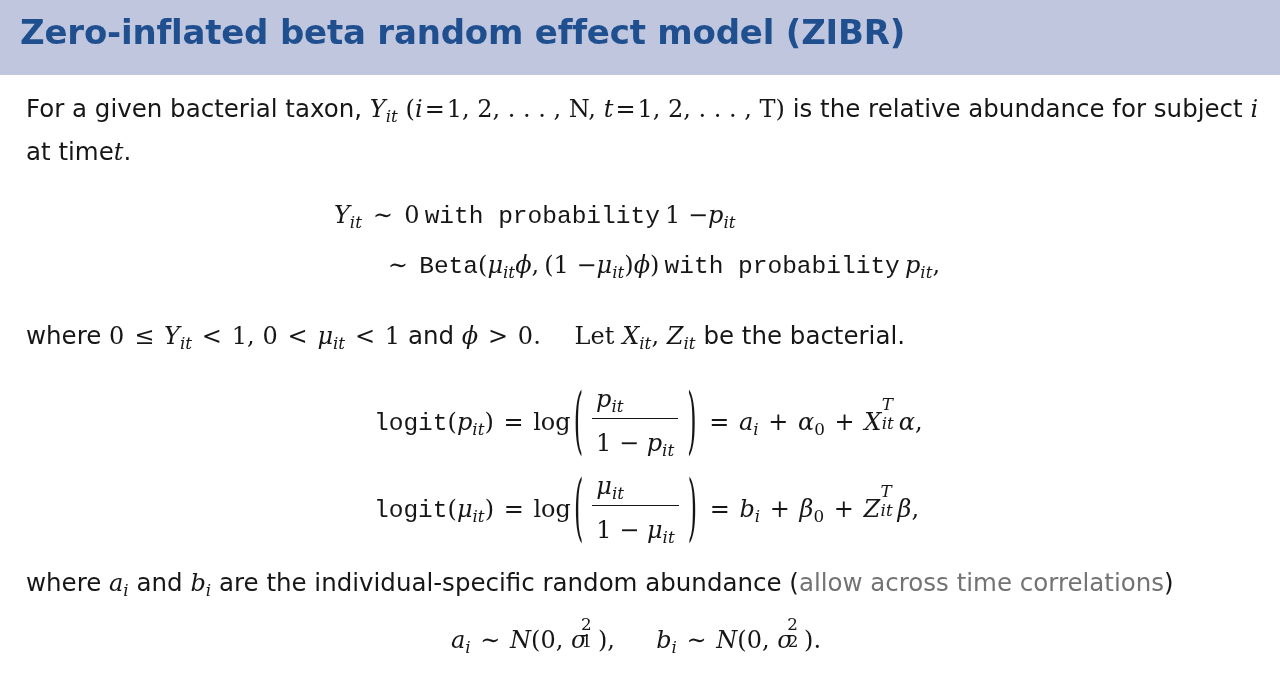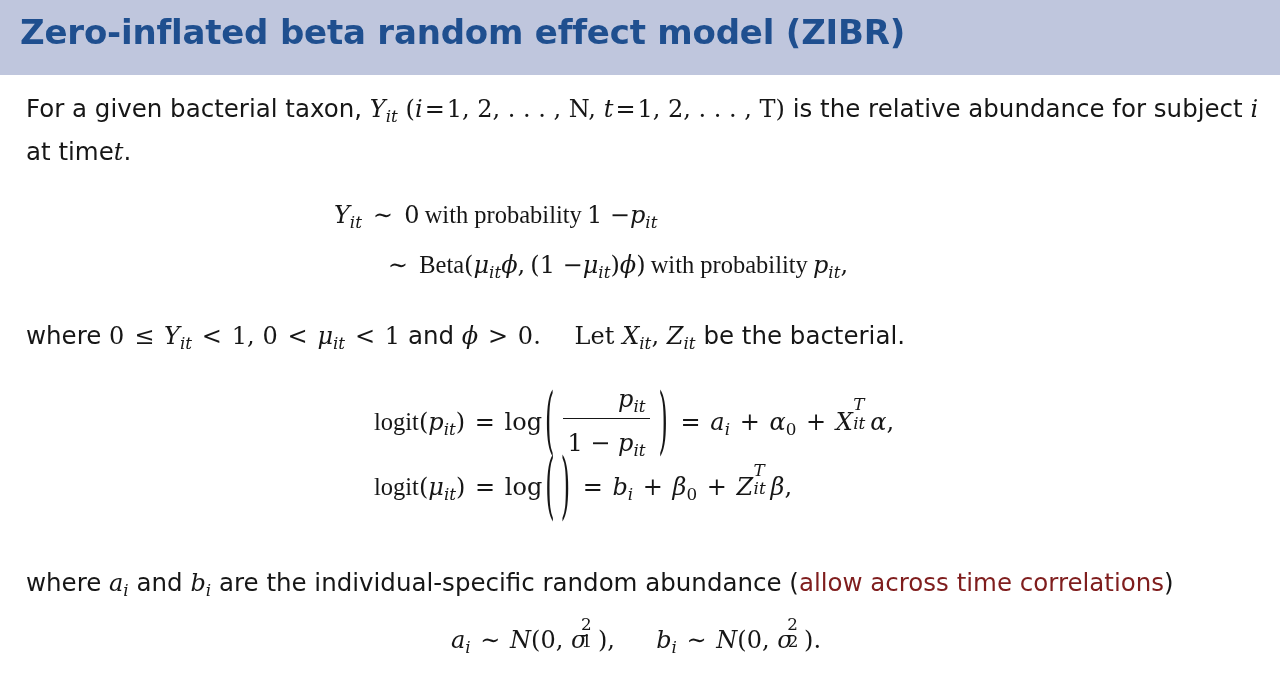--- a/index.html
+++ b/index.html
@@ -86,7 +86,7 @@
     vertical-align: -0.28em;
   }
   .sans {
-    font-family: Liberation Serif, serif;
+    font-family: Liberation Mono, monospace;
     font-style: normal;
     font-size: 24.5px;
   }

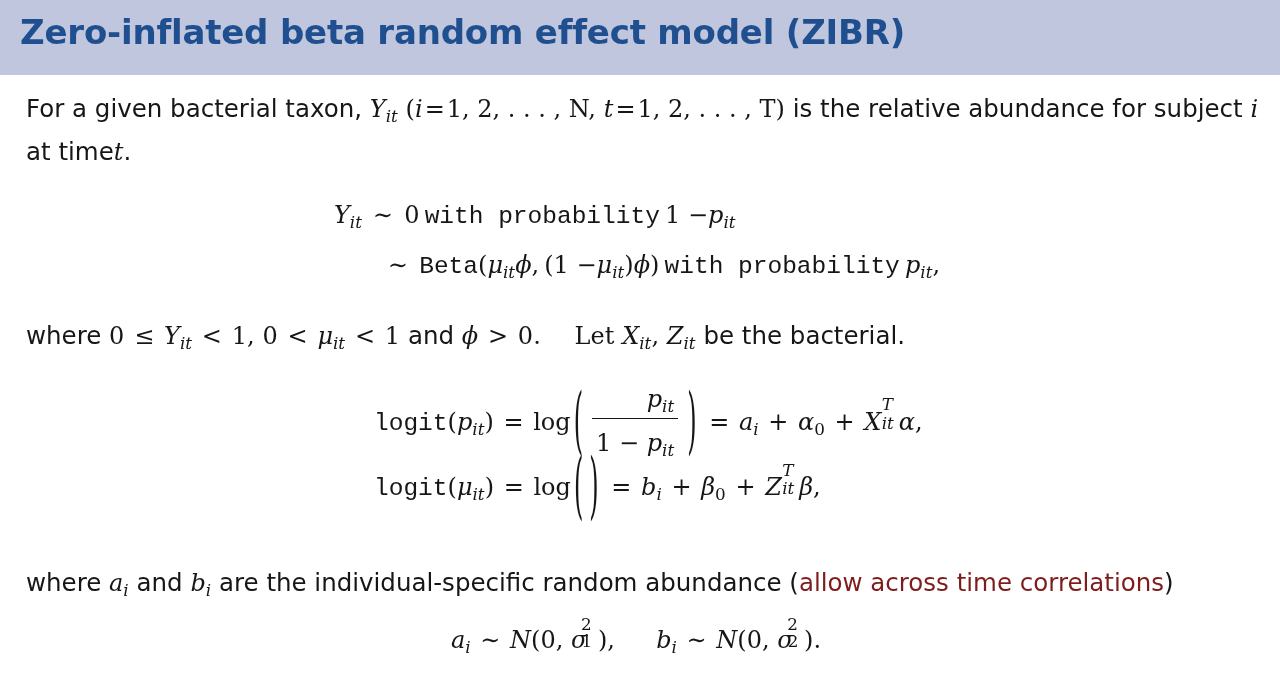--- a/index.html
+++ b/index.html
@@ -114,7 +114,7 @@
   .frac {
     display: inline-block;
     vertical-align: middle;
-    text-align: right;
+    text-align: left;
     padding: 0 6px;
     position: relative;
     top: -1px;

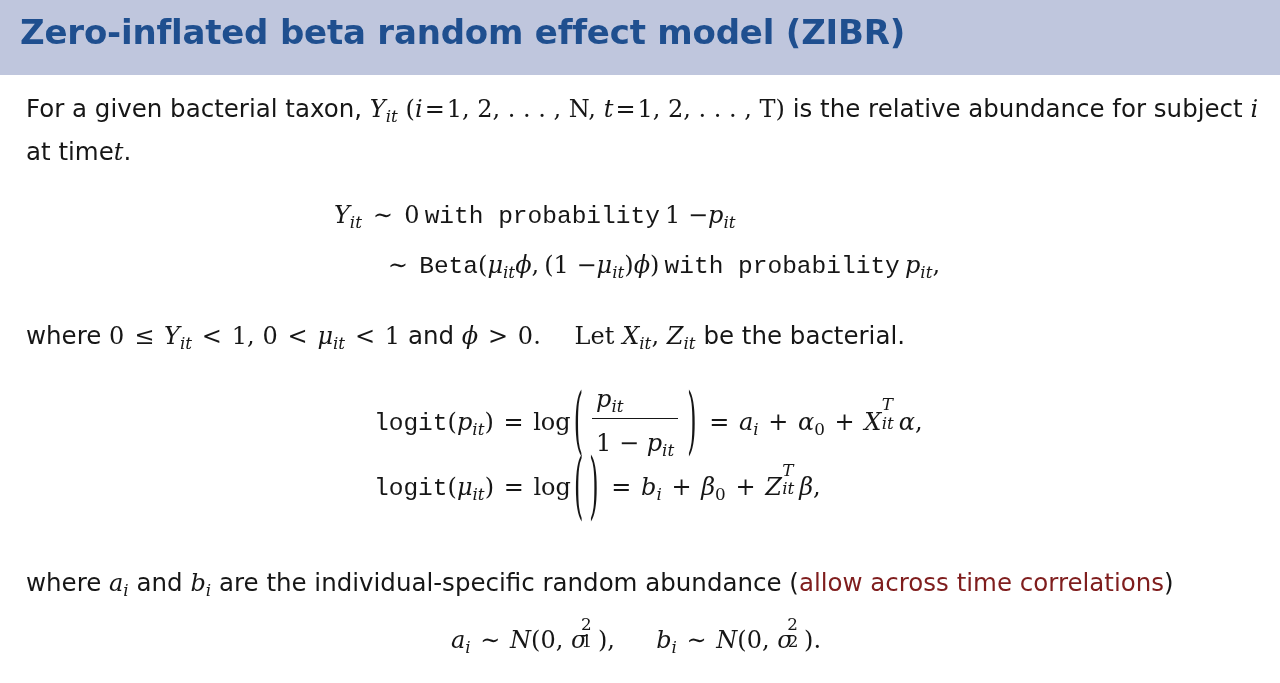--- a/index.html
+++ b/index.html
@@ -264,7 +264,7 @@
   <div class="eq" style="left:370px; top:398px; font-size:24px;">
     <span class="sans">logit</span><span class="mr">(</span><span class="m"><span>μ</span><span class="sub">it</span></span><span class="mr">)</span>
     <span class="op">=</span>
-    <span class="mr">log</span><span class="bigparen">(</span><span class="bigparen">)</span>
+    <span class="mr">log</span><span class="bigparen">(</span><span class="frac"><span class="num"><span class="m"><span>μ</span><span class="sub">it</span></span></span><span class="den"><span class="mr">1 −</span> <span class="m"><span>μ</span><span class="sub">it</span></span></span></span><span class="bigparen">)</span>
     <span class="op">=</span>
     <span class="m"><span>b</span><span class="sub">i</span></span>
     <span class="op">+</span>

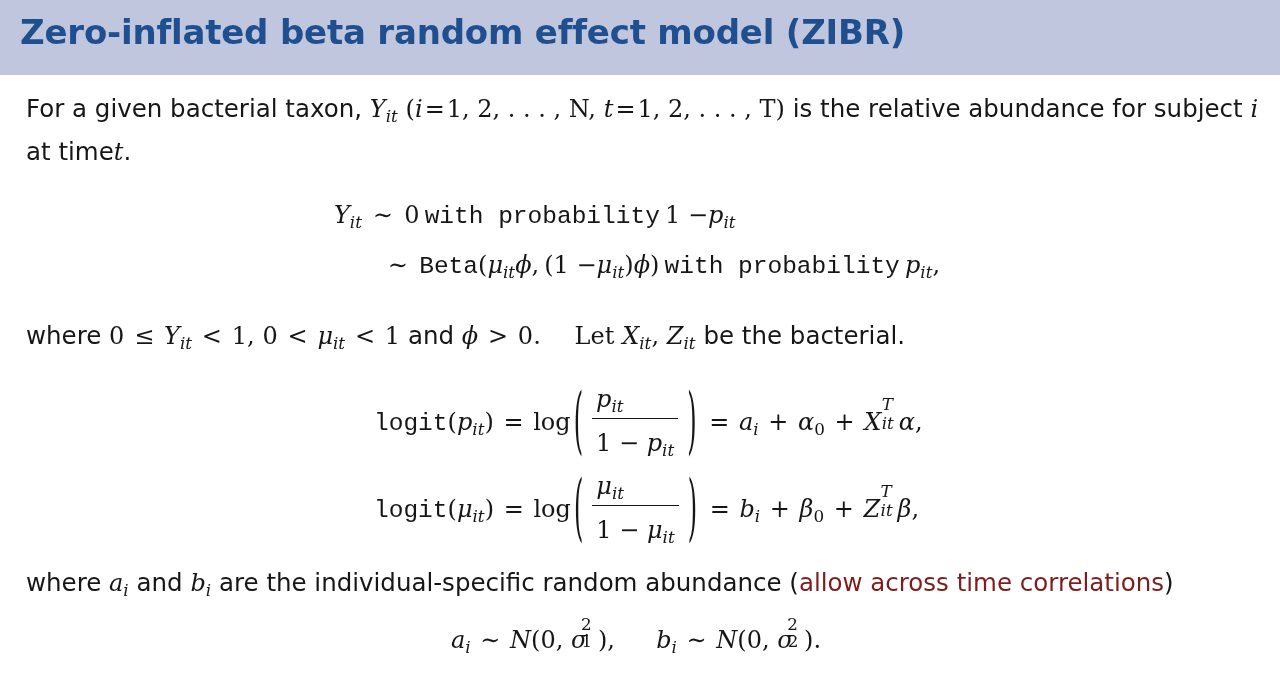--- a/index.html
+++ b/index.html
@@ -91,7 +91,7 @@
     font-size: 24.5px;
   }
   .red {
-    color: #7f1d1d;
+    color: #737373;
   }
 
   

